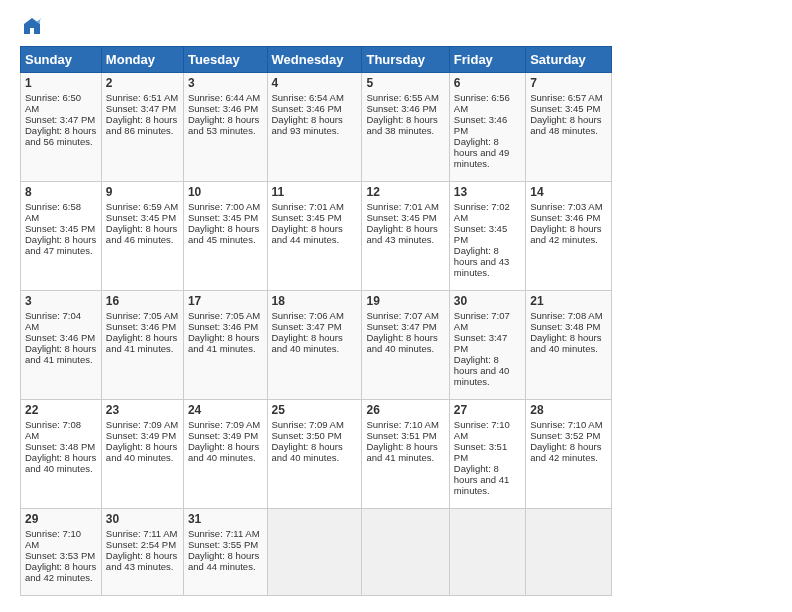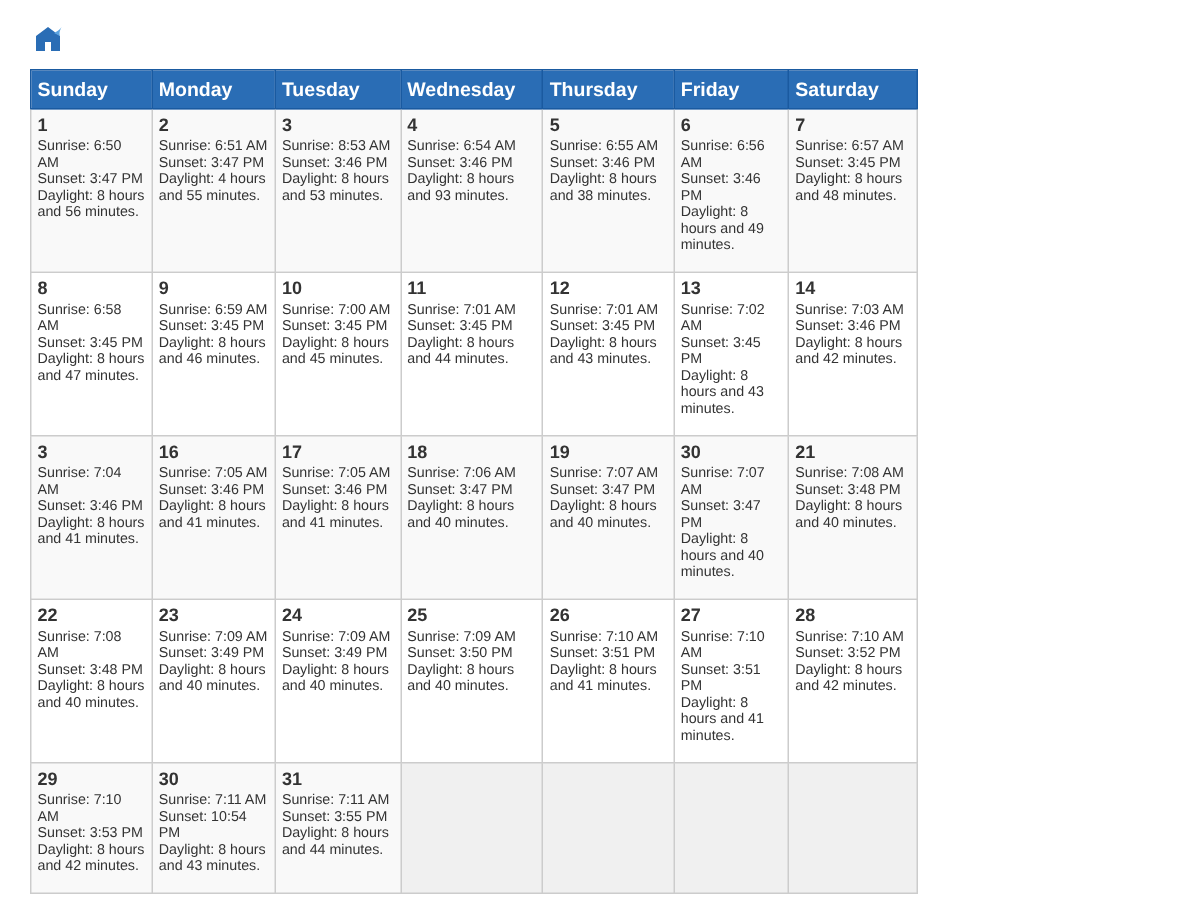--- a/index.html
+++ b/index.html
@@ -147,7 +147,7 @@
           </td>
           <td>
             <span class="day-num">3</span>
-            <div>Sunrise: 8:53 AM</div>
+            <div>Sunrise: 6:44 AM</div>
             <div>Sunset: 3:46 PM</div>
             <div>Daylight: 8 hours and 53 minutes.</div>
           </td>

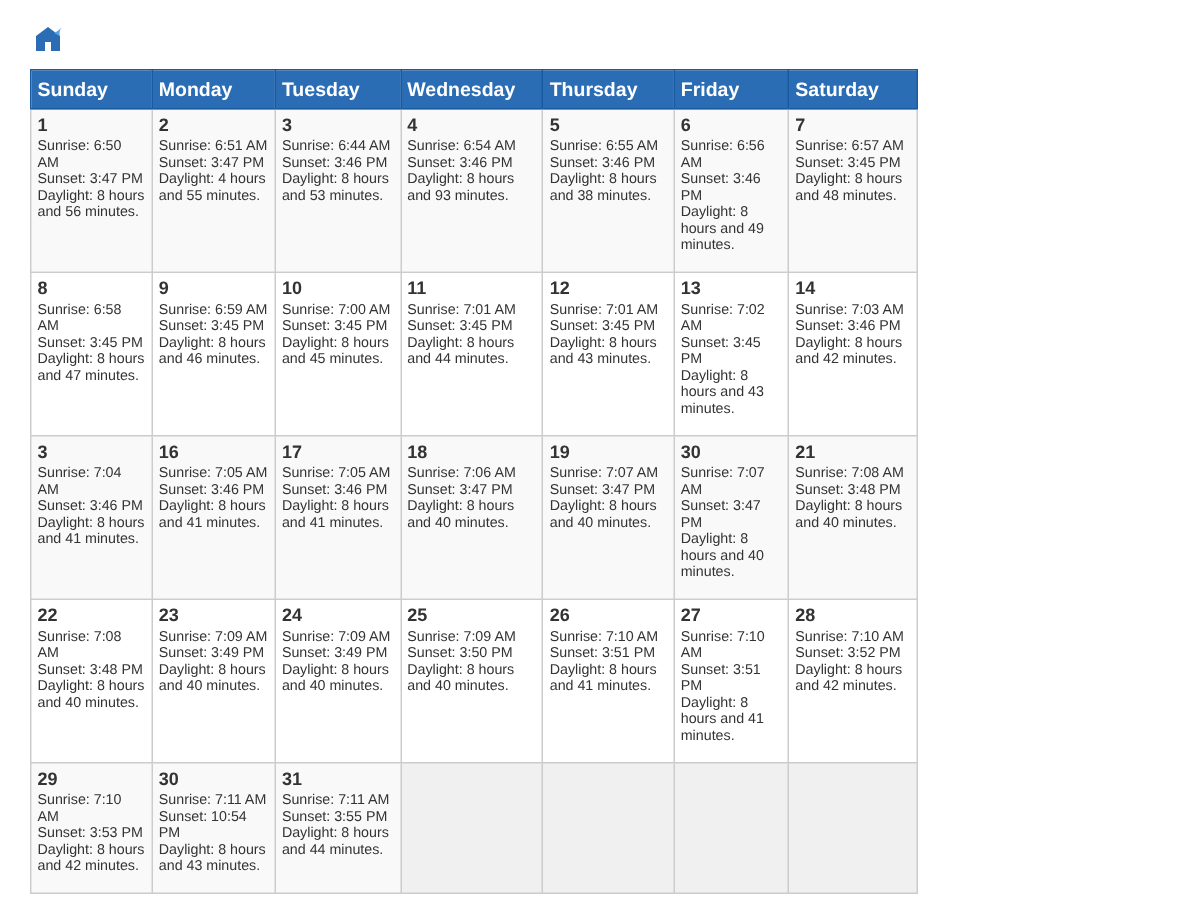--- a/index.html
+++ b/index.html
@@ -143,7 +143,7 @@
             <span class="day-num">2</span>
             <div>Sunrise: 6:51 AM</div>
             <div>Sunset: 3:47 PM</div>
-            <div>Daylight: 4 hours and 55 minutes.</div>
+            <div>Daylight: 8 hours and 86 minutes.</div>
           </td>
           <td>
             <span class="day-num">3</span>

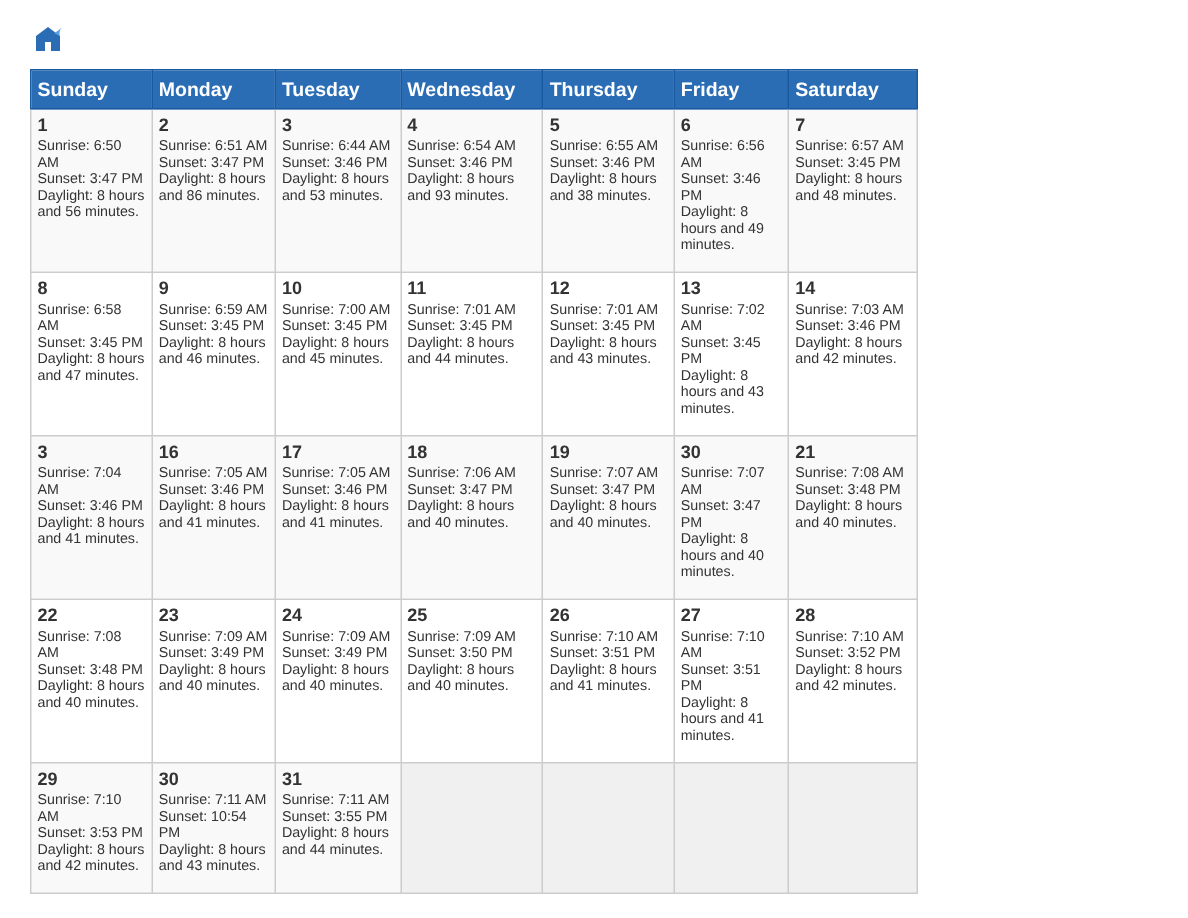--- a/index.html
+++ b/index.html
@@ -318,7 +318,7 @@
           <td>
             <span class="day-num">30</span>
             <div>Sunrise: 7:11 AM</div>
-            <div>Sunset: 10:54 PM</div>
+            <div>Sunset: 2:54 PM</div>
             <div>Daylight: 8 hours and 43 minutes.</div>
           </td>
           <td>

